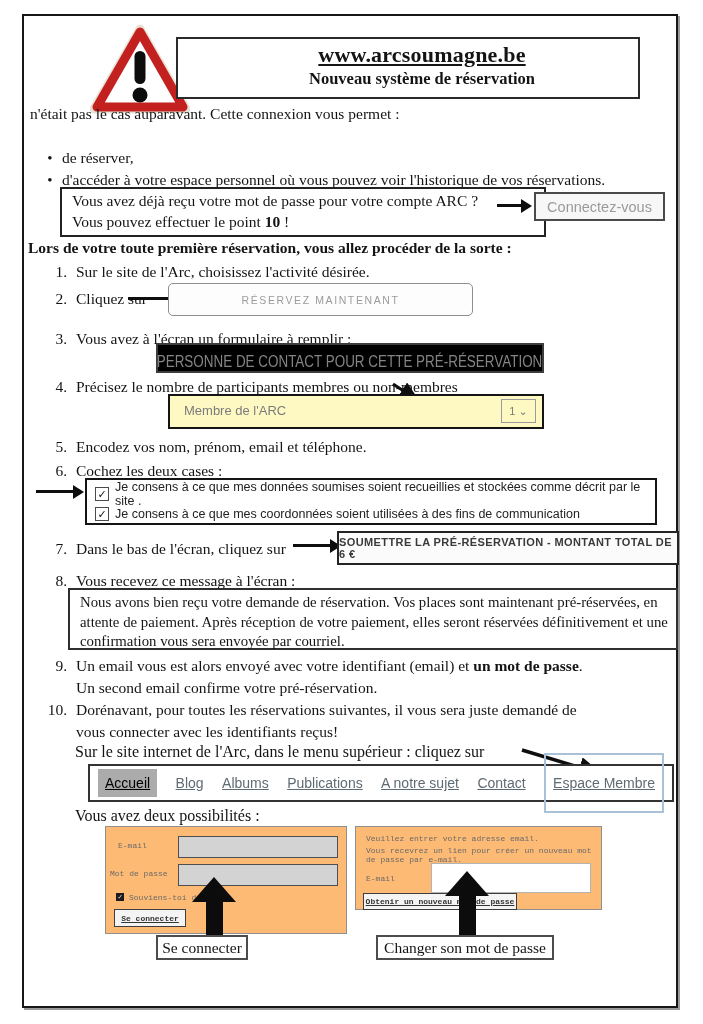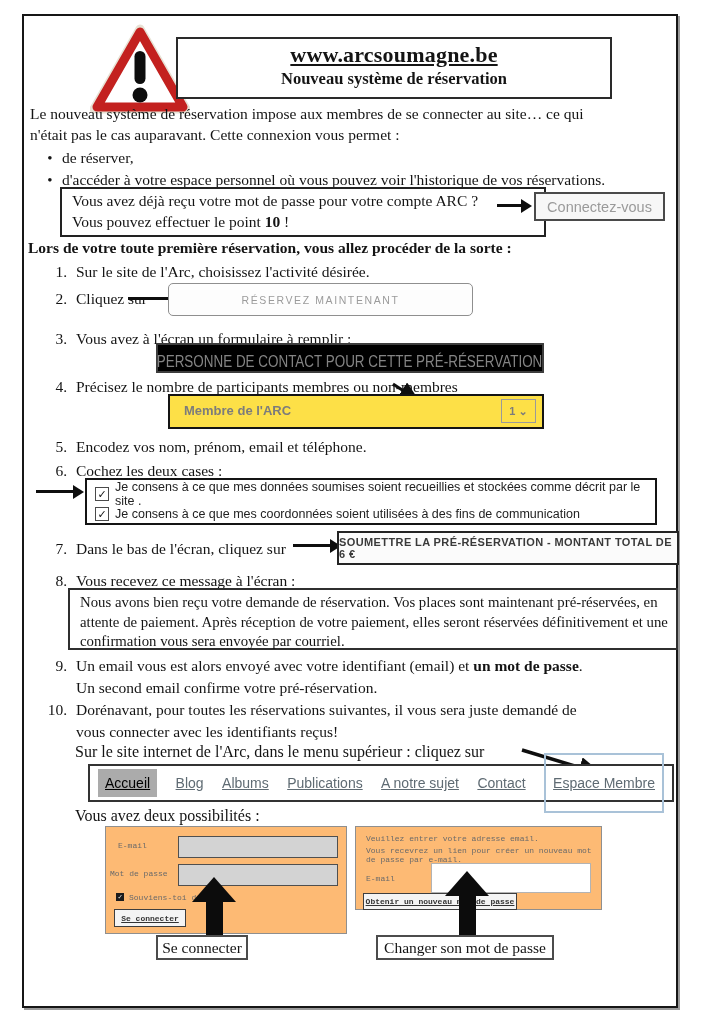--- a/index.html
+++ b/index.html
@@ -10,7 +10,7 @@
          box-shadow:2px 2px 0 #9a9a9a;}
   
   .warn{left:90px;top:24px;width:100px;height:90px;}
-  .hdrbox{left:176px;top:37px;width:432px;height:58px;border:2px solid #2a2a2a;text-align:center;background:#fff;}
+  .hdrbox{left:176px;top:37px;width:432px;height:58px;border:2px solid #2a2a2a;text-align:center;background:#fff;padding-left:28px;}
   .site{font-size:22px;font-weight:bold;text-decoration:underline;margin-top:3px;letter-spacing:.2px;}
   .subt{font-size:16.5px;font-weight:bold;margin-top:1px;}
   

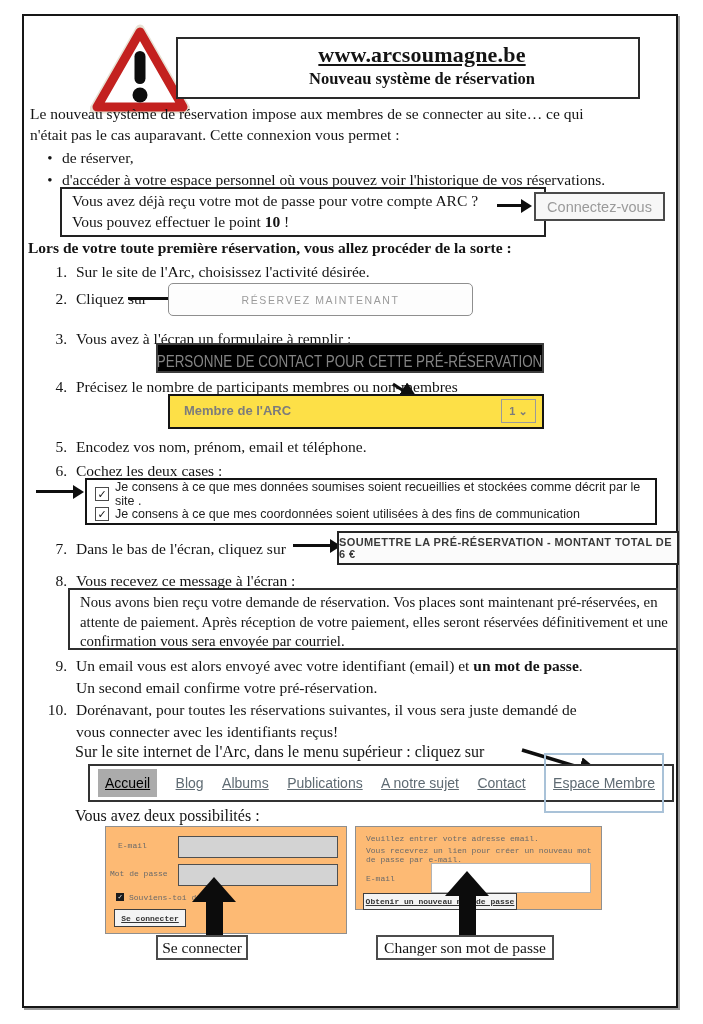--- a/index.html
+++ b/index.html
@@ -105,7 +105,6 @@
   </div>
 
   <div class="abs intro serif">
-    <div>Le nouveau système de réservation impose aux membres de se connecter au site… ce qui</div>
     <div>n'était pas le cas auparavant.  Cette connexion vous permet :</div>
   </div>
   <div class="abs bul serif">

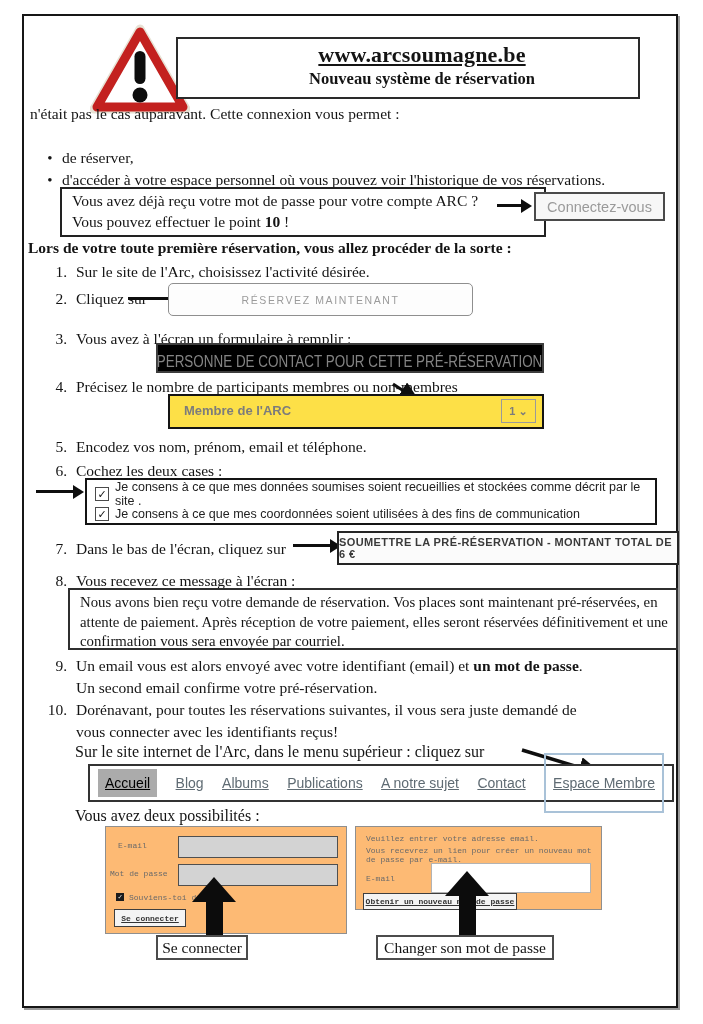--- a/index.html
+++ b/index.html
@@ -44,7 +44,7 @@
            display:flex;align-items:flex-end;justify-content:center;}
   .formhdr span{font-family:"Liberation Sans",sans-serif;font-size:16px;color:#848484;
                 white-space:nowrap;display:inline-block;transform:scaleX(.84);}
-  .drop{left:168px;top:394px;width:372px;height:31px;border:2px solid #141414;background:#fde047;font-weight:bold;}
+  .drop{left:168px;top:394px;width:372px;height:31px;border:2px solid #141414;background:#fef9c3;}
   .droplabel{position:absolute;left:14px;top:7px;font-family:"Liberation Sans",sans-serif;
              font-size:13px;color:#7c7c7c;}
   .dropval{position:absolute;right:6px;top:3px;width:33px;height:22px;border:1.5px solid #9a9a9a;

